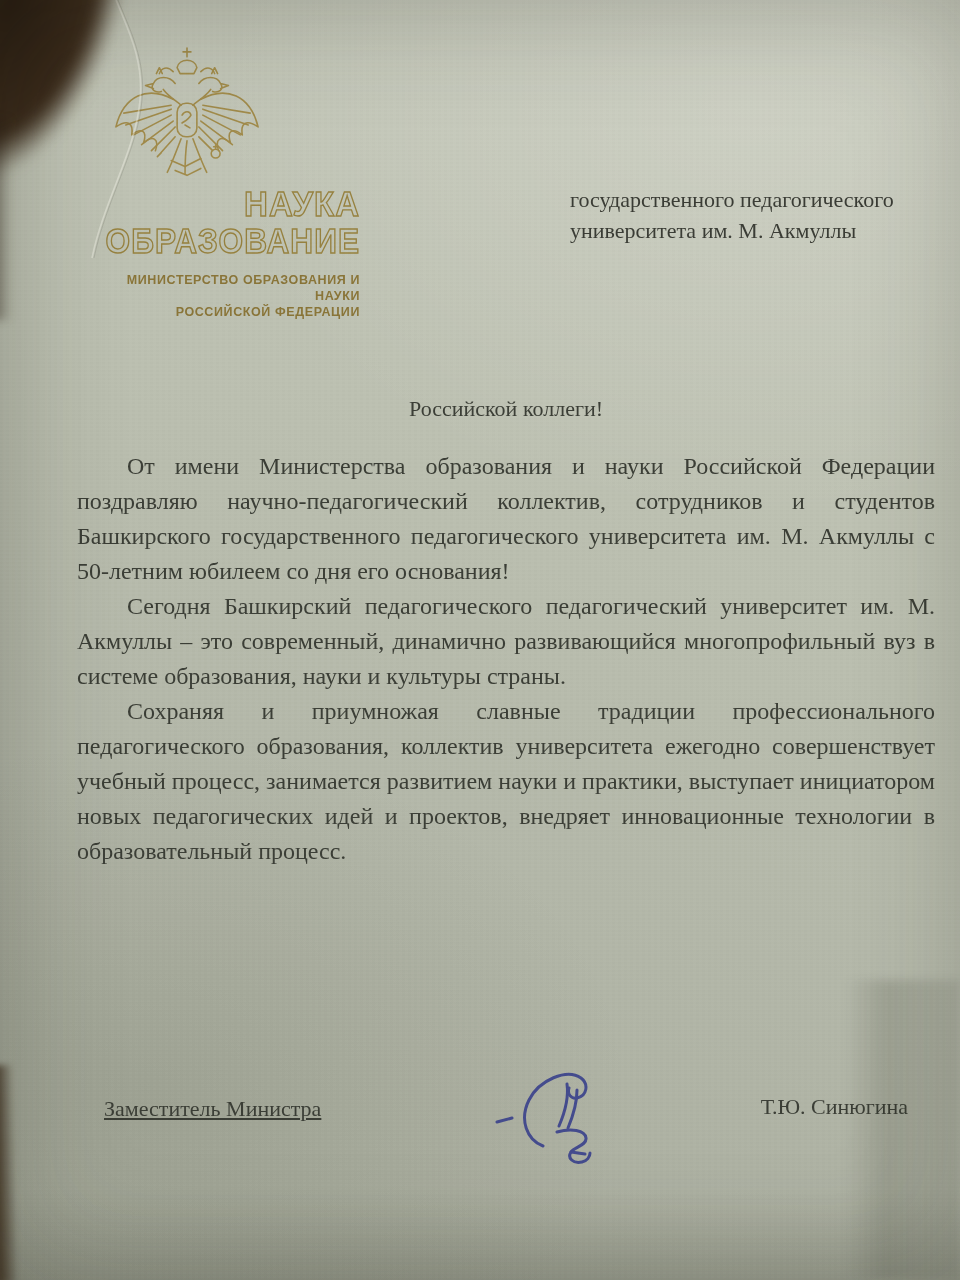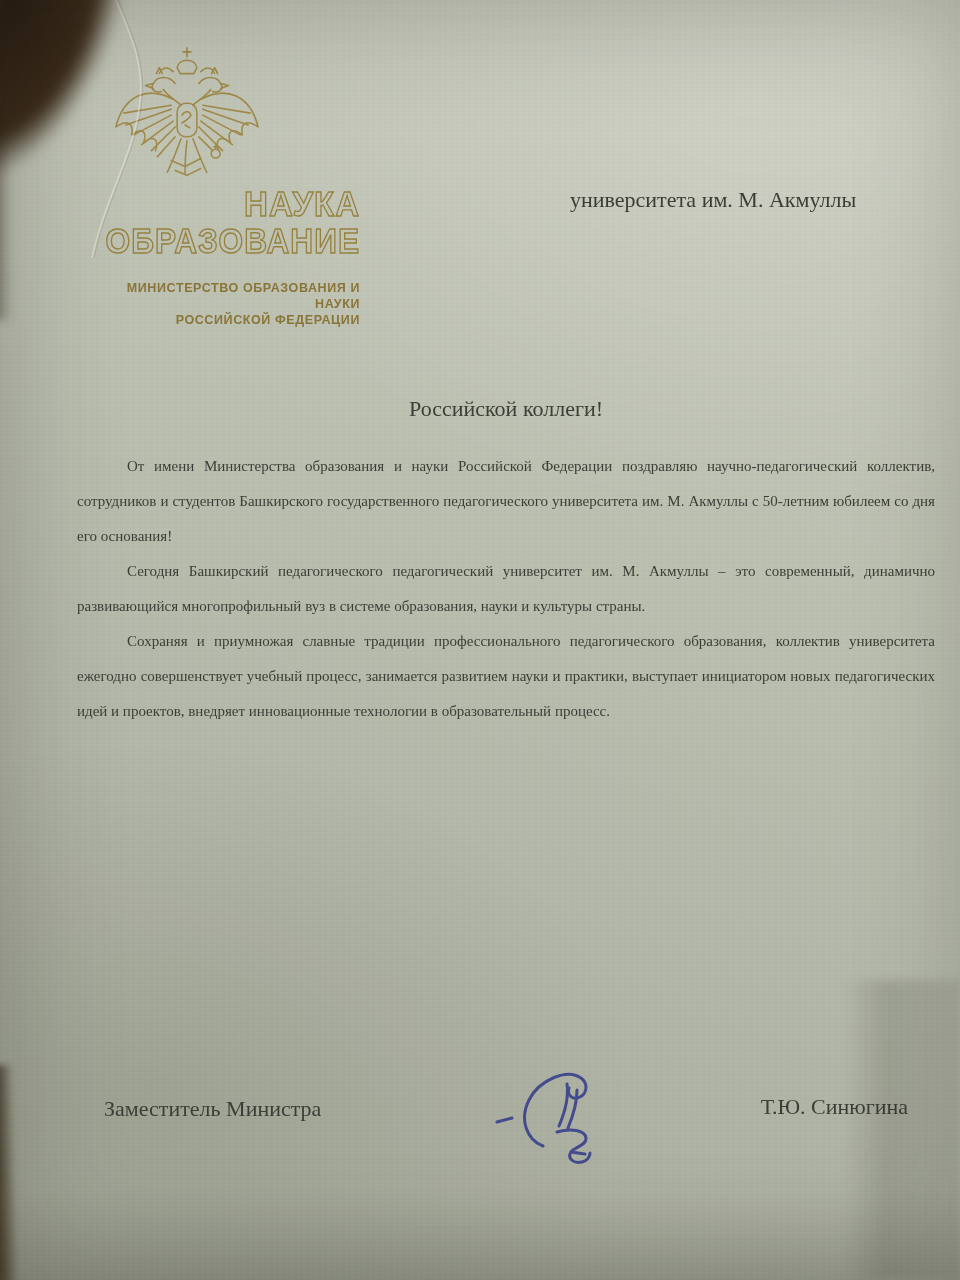--- a/index.html
+++ b/index.html
@@ -150,6 +150,7 @@
     </div>
 
     <div class="addressee">
+      <div>государственного педагогического</div>
       <div>университета им. М. Акмуллы</div>
     </div>
 

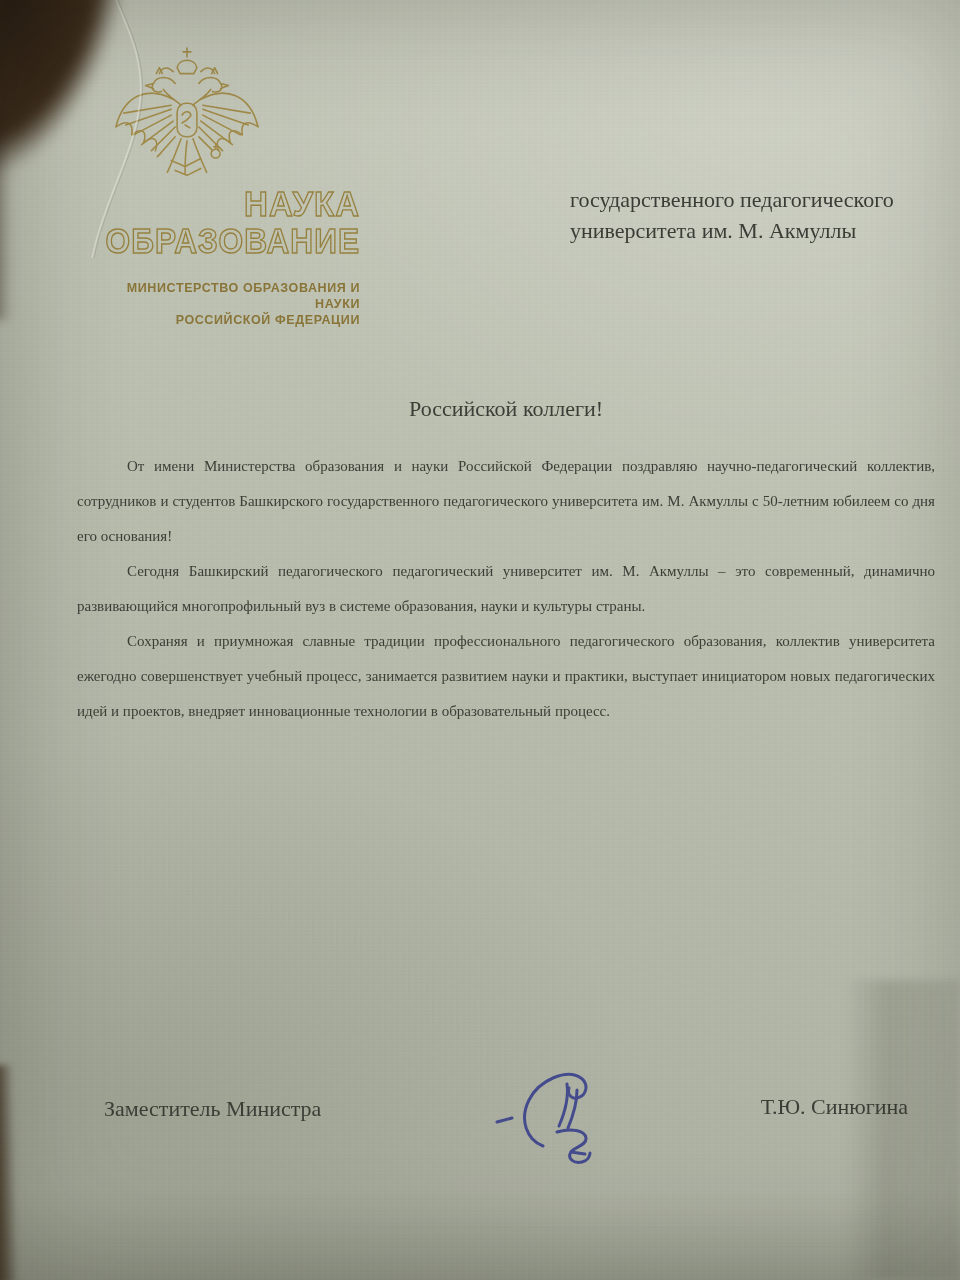--- a/index.html
+++ b/index.html
@@ -72,7 +72,7 @@
   .logo-line1{font-size:33px;transform:scaleY(1.05);transform-origin:right bottom;}
   .logo-line2{font-size:31px;margin-top:3px;transform:scale(1.02,1.12);transform-origin:right top;}
   .ministry{
-    margin-top:25px;font-size:12.5px;font-weight:bold;letter-spacing:0.6px;
+    margin-top:17px;font-size:12.5px;font-weight:bold;letter-spacing:0.6px;
     color:#8a7538;line-height:16px;
   }
   

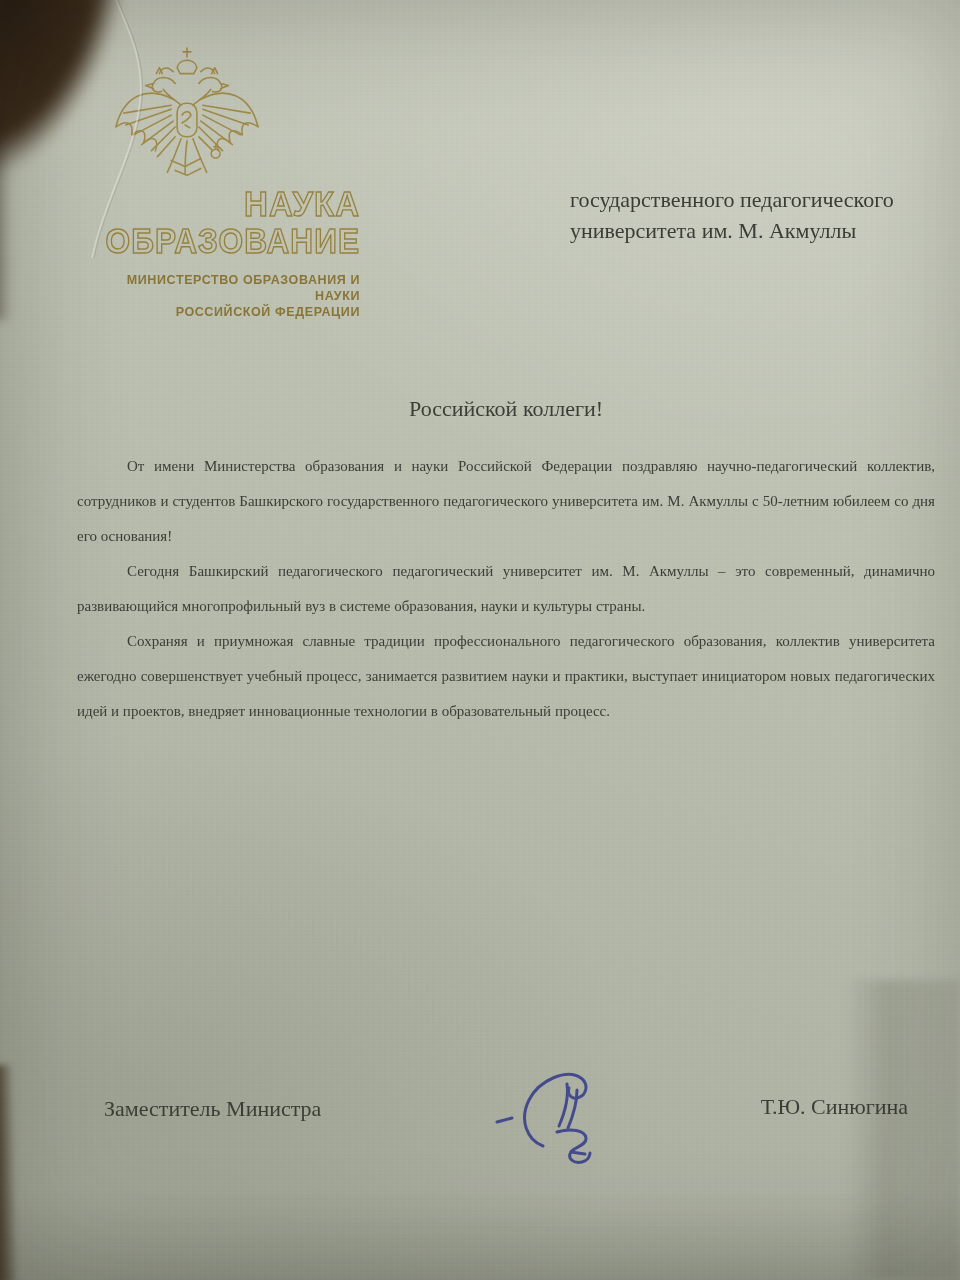--- a/index.html
+++ b/index.html
@@ -88,7 +88,7 @@
   
   .body-text{
     position:absolute;left:77px;top:449px;width:858px;
-    font-size:15px;line-height:35px;color:#3b3e36;
+    font-size:24px;line-height:35px;color:#3b3e36;
     text-align:justify;filter:blur(0.35px);
   }
   .para{margin:0;text-indent:50px;}

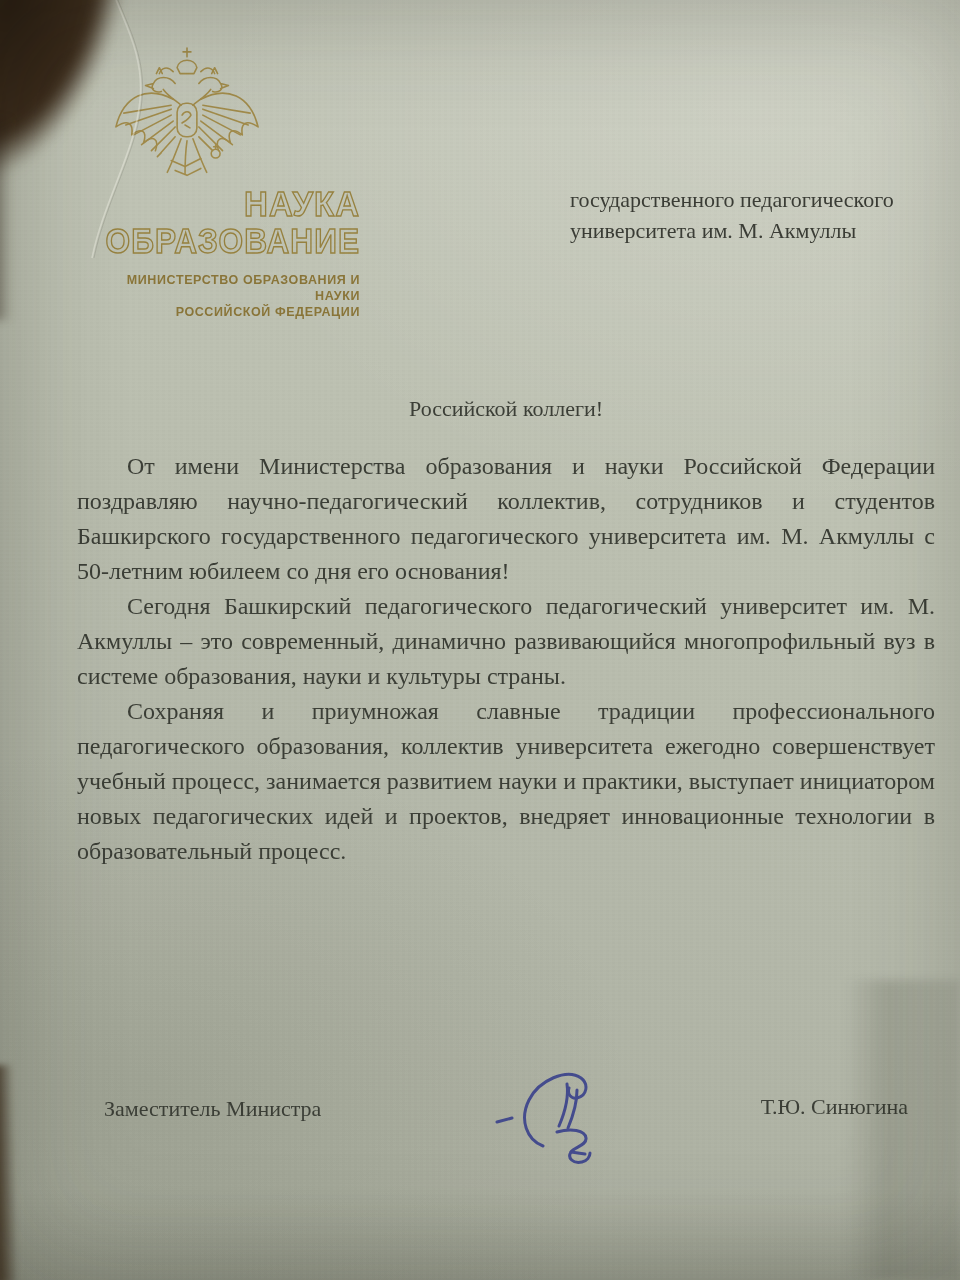--- a/index.html
+++ b/index.html
@@ -94,7 +94,7 @@
   .para{margin:0;text-indent:50px;}
   
   .sign-title{
-    position:absolute;left:104px;top:1096px;font-size:22px;color:#3b3e36;filter:blur(0.35px);
+    position:absolute;left:104px;top:1096px;font-size:22px;color:#3b3e36;filter:blur(0.35px);text-decoration:underline;
   }
   .sign-name{
     position:absolute;right:52px;top:1094px;font-size:22px;color:#3b3e36;filter:blur(0.35px);

